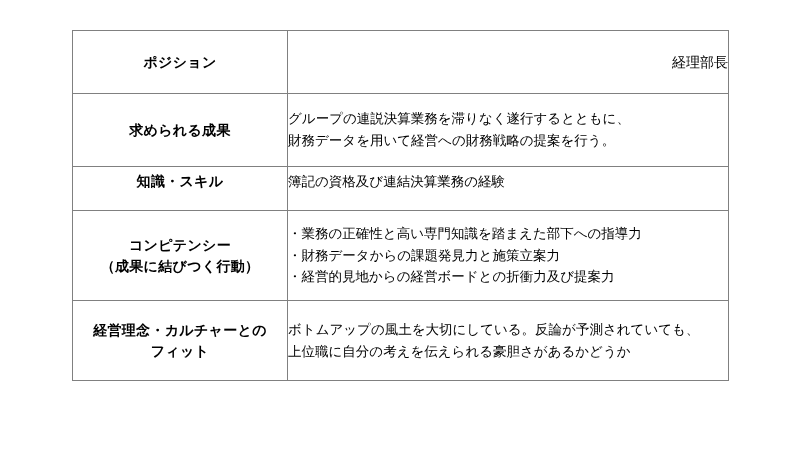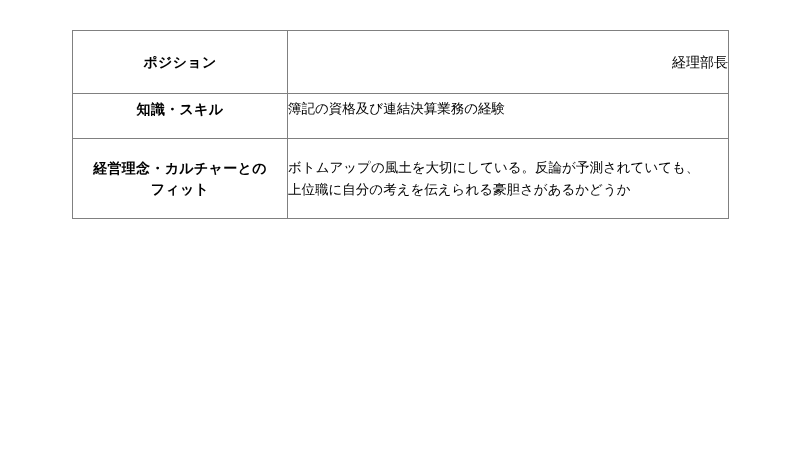--- a/index.html
+++ b/index.html
@@ -115,6 +115,15 @@
         </td>
       </tr>
 
+      <tr class="row-outcome">
+        <td class="label-cell">
+          <span>求められる成果</span>
+        </td>
+        <td class="value-cell">
+          <div class="line">グループの連説決算業務を滞りなく遂行するとともに、</div>
+          <div class="line">財務データを用いて経営への財務戦略の提案を行う。</div>
+        </td>
+      </tr>
 
       <tr class="row-skill">
         <td class="label-cell">

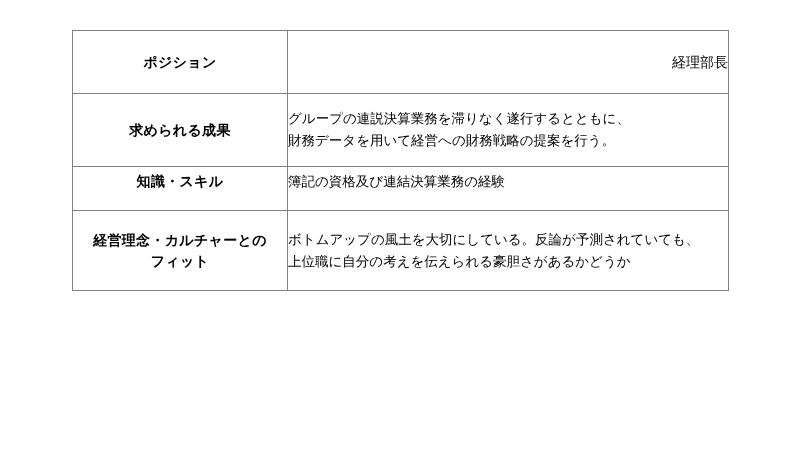--- a/index.html
+++ b/index.html
@@ -134,6 +134,17 @@
         </td>
       </tr>
 
+      <tr class="row-competency">
+        <td class="label-cell">
+          <span>コンピテンシー</span>
+          <span class="l2">（成果に結びつく行動）</span>
+        </td>
+        <td class="value-cell">
+          <div class="line">・業務の正確性と高い専門知識を踏まえた部下への指導力</div>
+          <div class="line">・財務データからの課題発見力と施策立案力</div>
+          <div class="line">・経営的見地からの経営ボードとの折衝力及び提案力</div>
+        </td>
+      </tr>
 
       <tr class="row-fit">
         <td class="label-cell">

